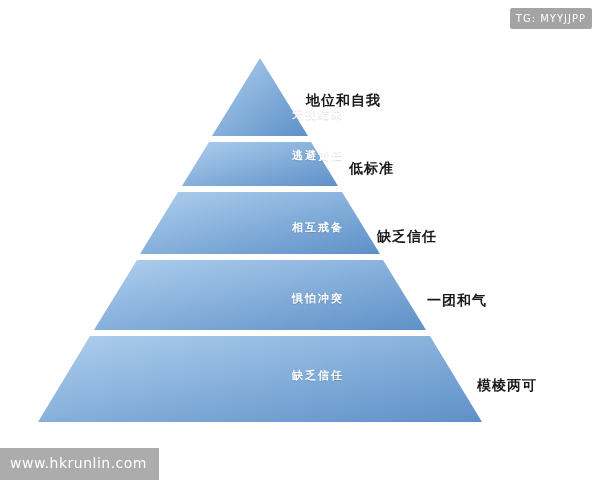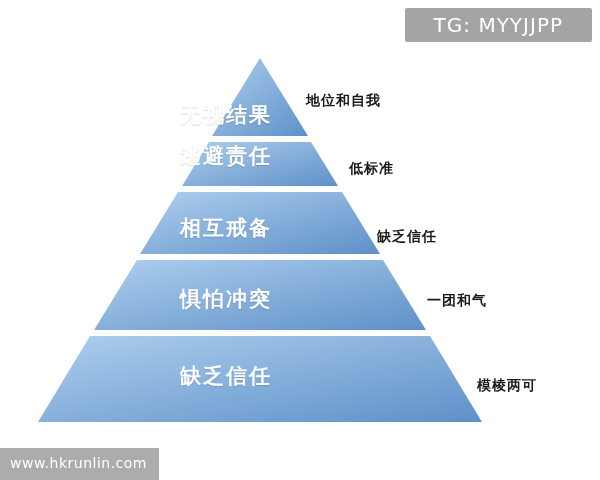--- a/index.html
+++ b/index.html
@@ -48,9 +48,9 @@
     top: 8px;
     right: 8px;
     color: #ffffff;
-    font-size: 20px;
+    font-size: 10px;
     letter-spacing: 1px;
-    padding: 5px 29px;
+    padding: 5px 6px;
     border-radius: 2px;
   }
 

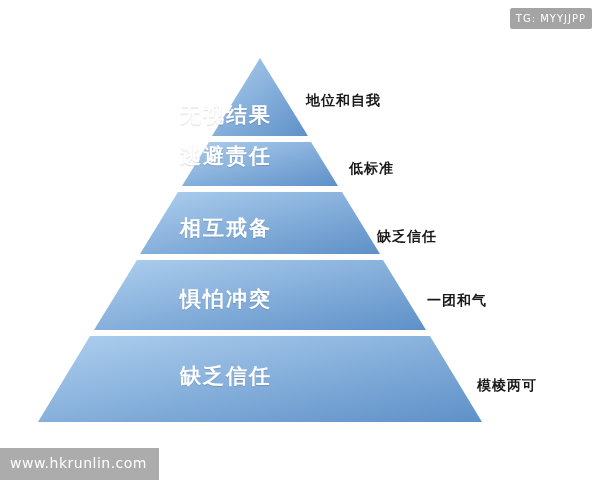--- a/index.html
+++ b/index.html
@@ -24,9 +24,9 @@
     position: absolute;
     left: 180px;
     width: 164px;
-    text-align: left;
+    text-align: right;
     color: #ffffff;
-    font-size: 21px;
+    font-size: 11px;
     font-weight: bold;
     letter-spacing: 2px;
     line-height: 18px;

